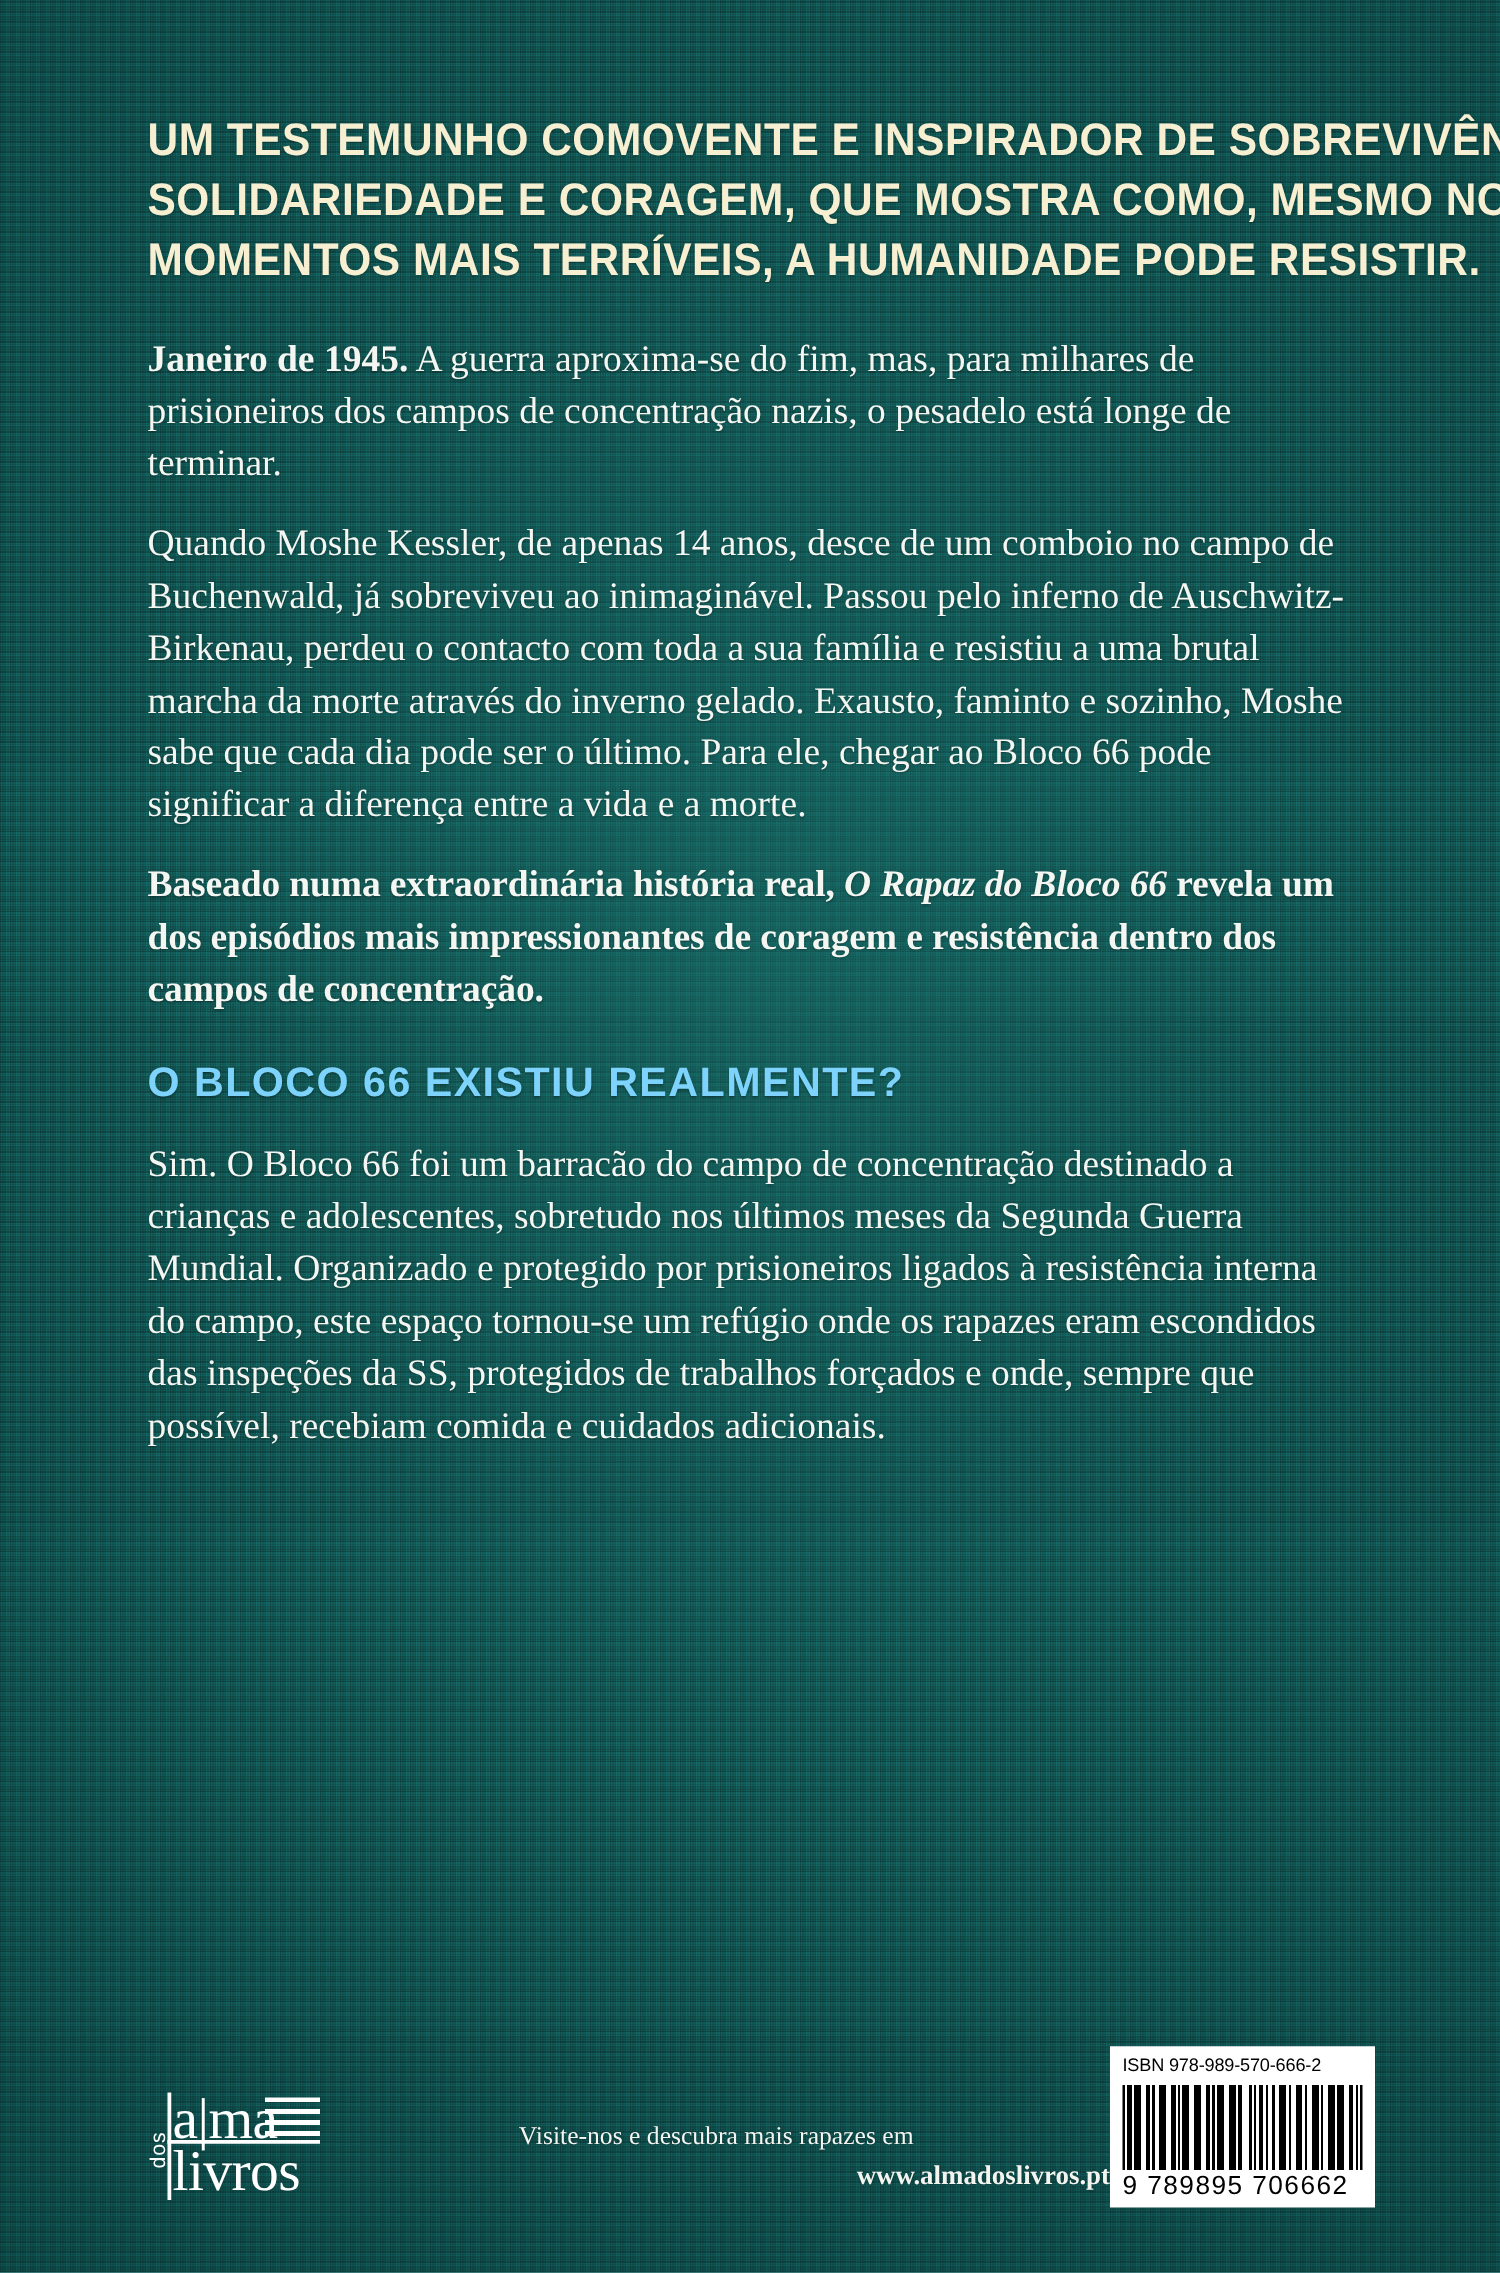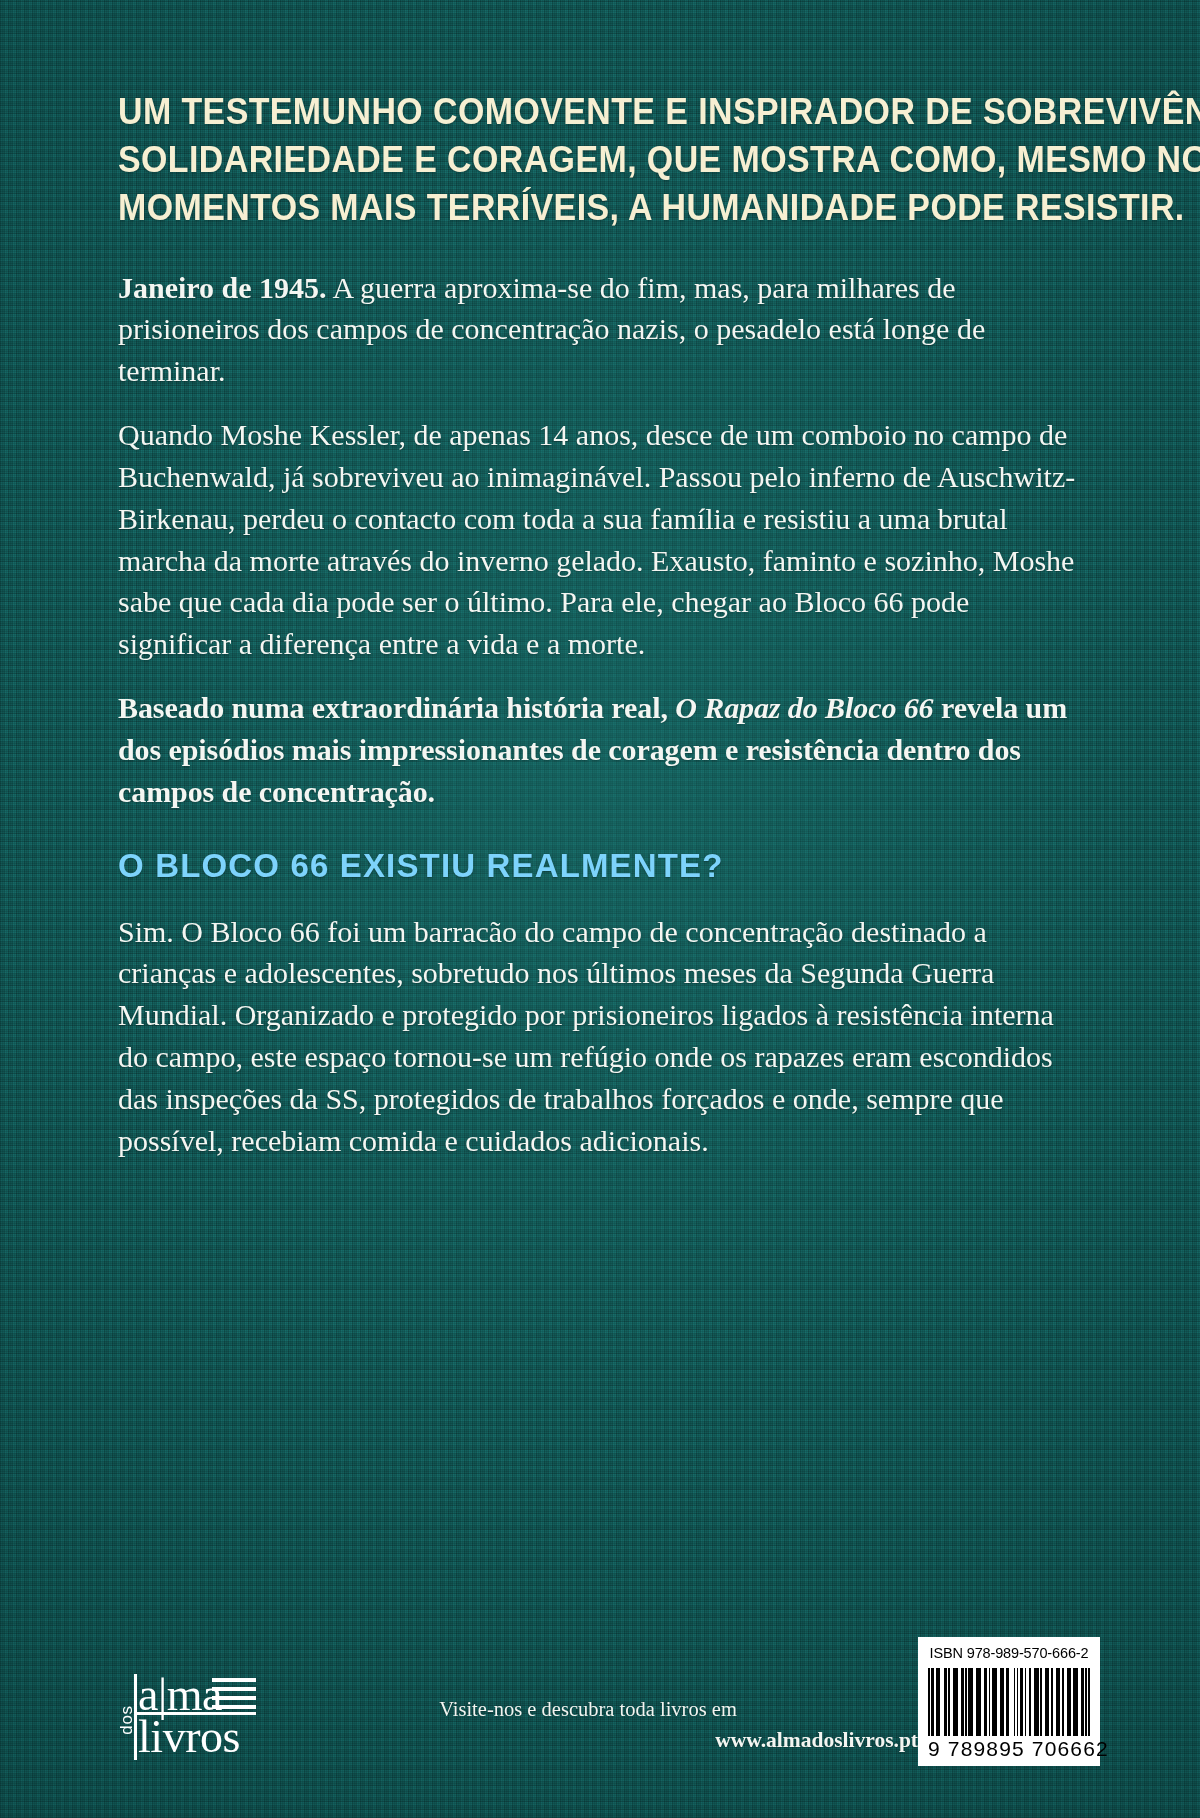--- a/index.html
+++ b/index.html
@@ -232,11 +232,11 @@
   
   .barcode-box {
     flex: 0 0 auto;
-    width: 182px;
+    width: 212px;
     background: #ffffff;
     padding: 8px 10px 7px 10px;
     box-sizing: border-box;
-    text-align: center;
+    text-align: left;
   }
   .barcode-isbn {
     font-family: "Liberation Sans", sans-serif;

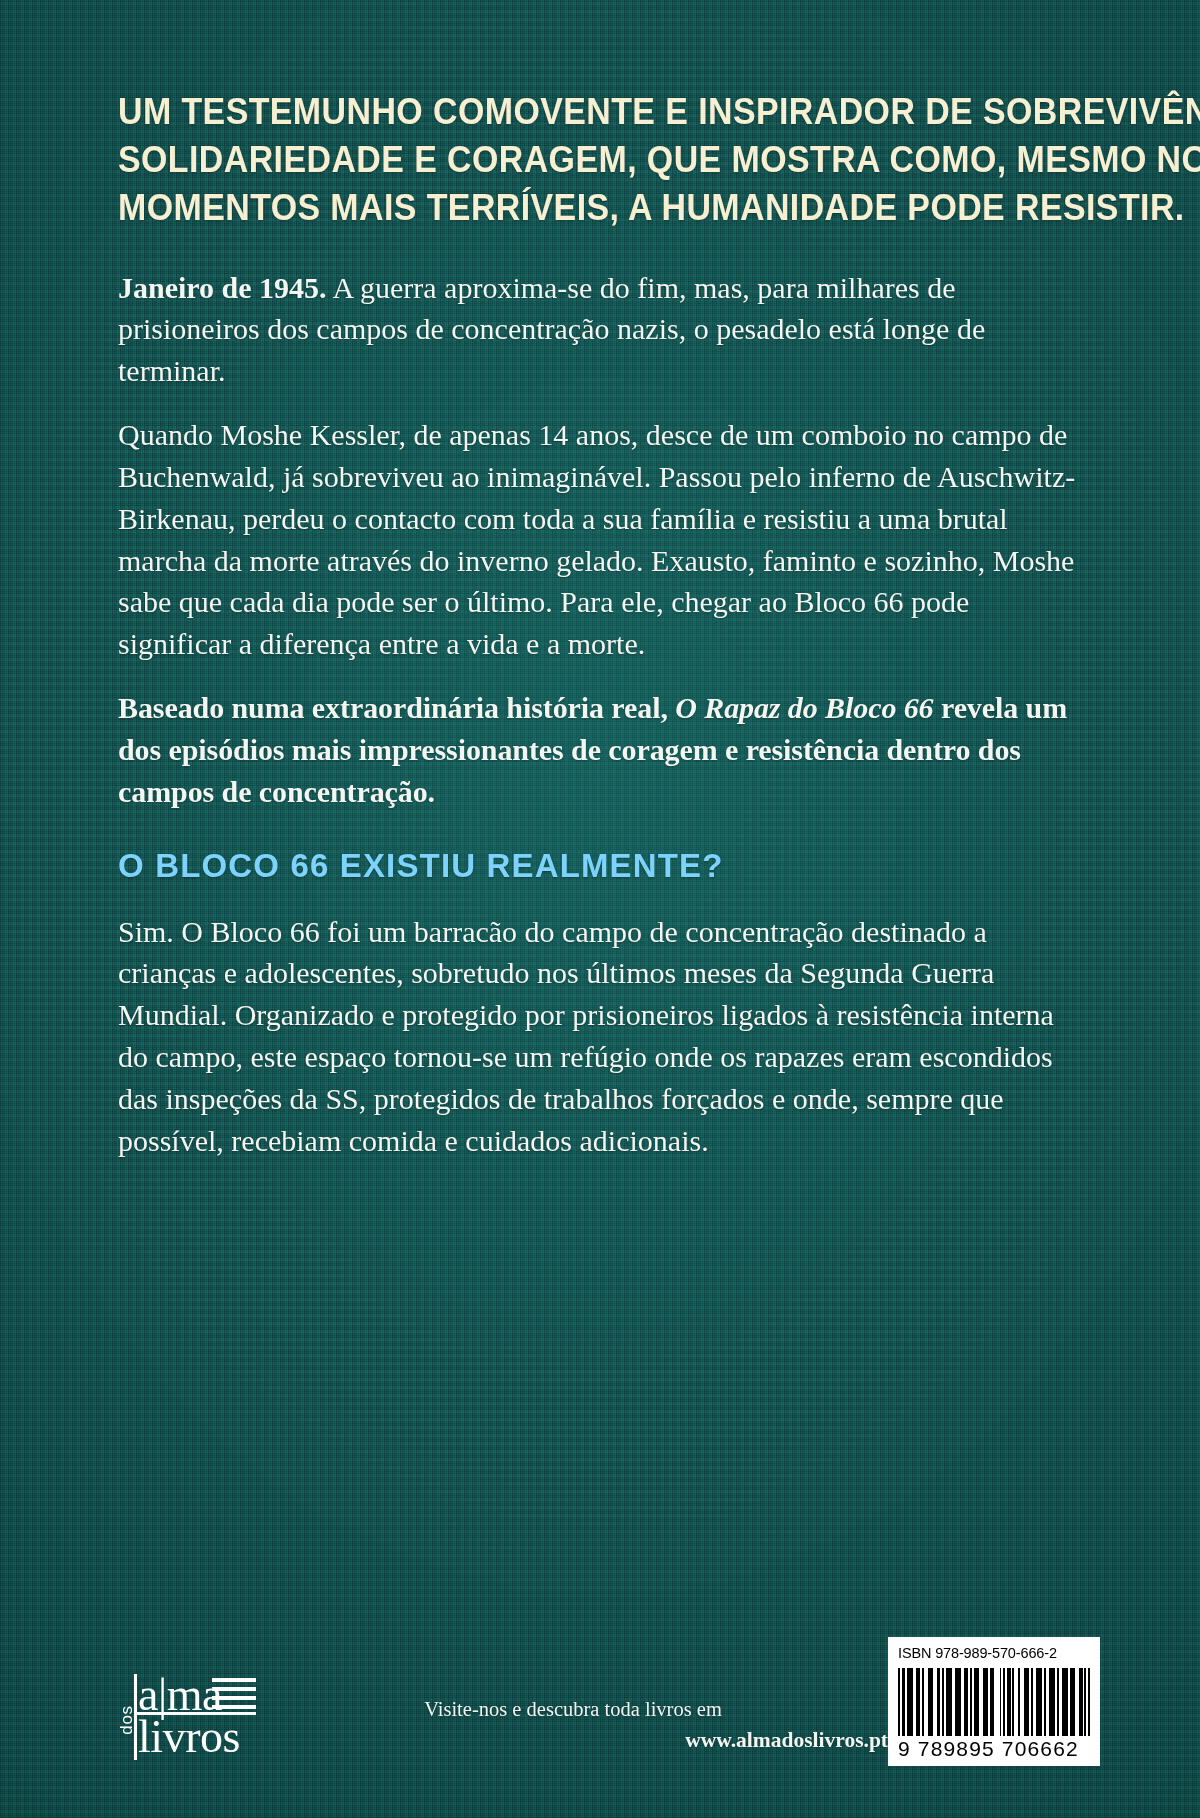--- a/index.html
+++ b/index.html
@@ -308,7 +308,7 @@
     </div>
 
     <div class="visit">
-      <span class="visit-line1">Visite-nos e descubra toda livros em</span>
+      <span class="visit-line1">Visite-nos e descubra mais rapazes em</span>
       <span class="visit-line2">www.almadoslivros.pt</span>
     </div>
 

